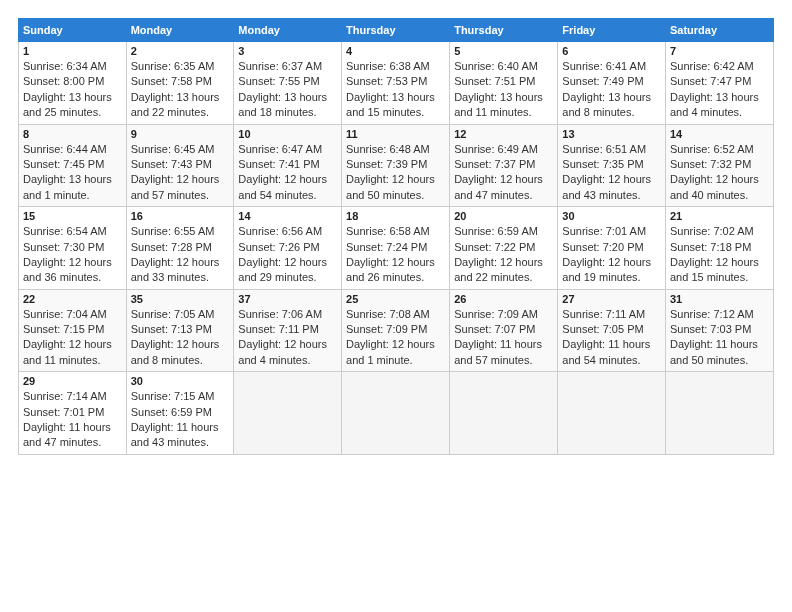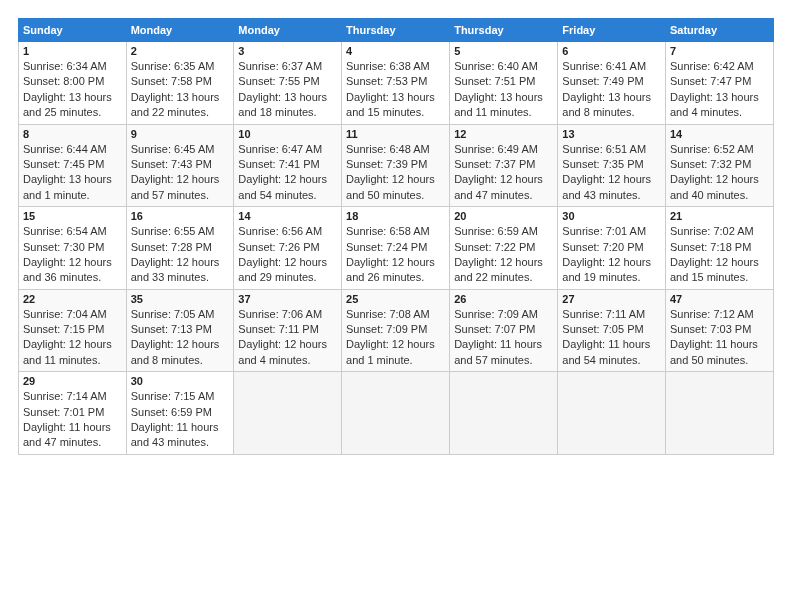--- a/index.html
+++ b/index.html
@@ -216,7 +216,7 @@
             <div class="day-info">Sunrise: 7:11 AM<br>Sunset: 7:05 PM<br>Daylight: 11 hours and 54 minutes.</div>
           </td>
           <td>
-            <span class="day-num">47</span>
+            <span class="day-num">31</span>
             <div class="day-info">Sunrise: 7:12 AM<br>Sunset: 7:03 PM<br>Daylight: 11 hours and 50 minutes.</div>
           </td>
         </tr>

